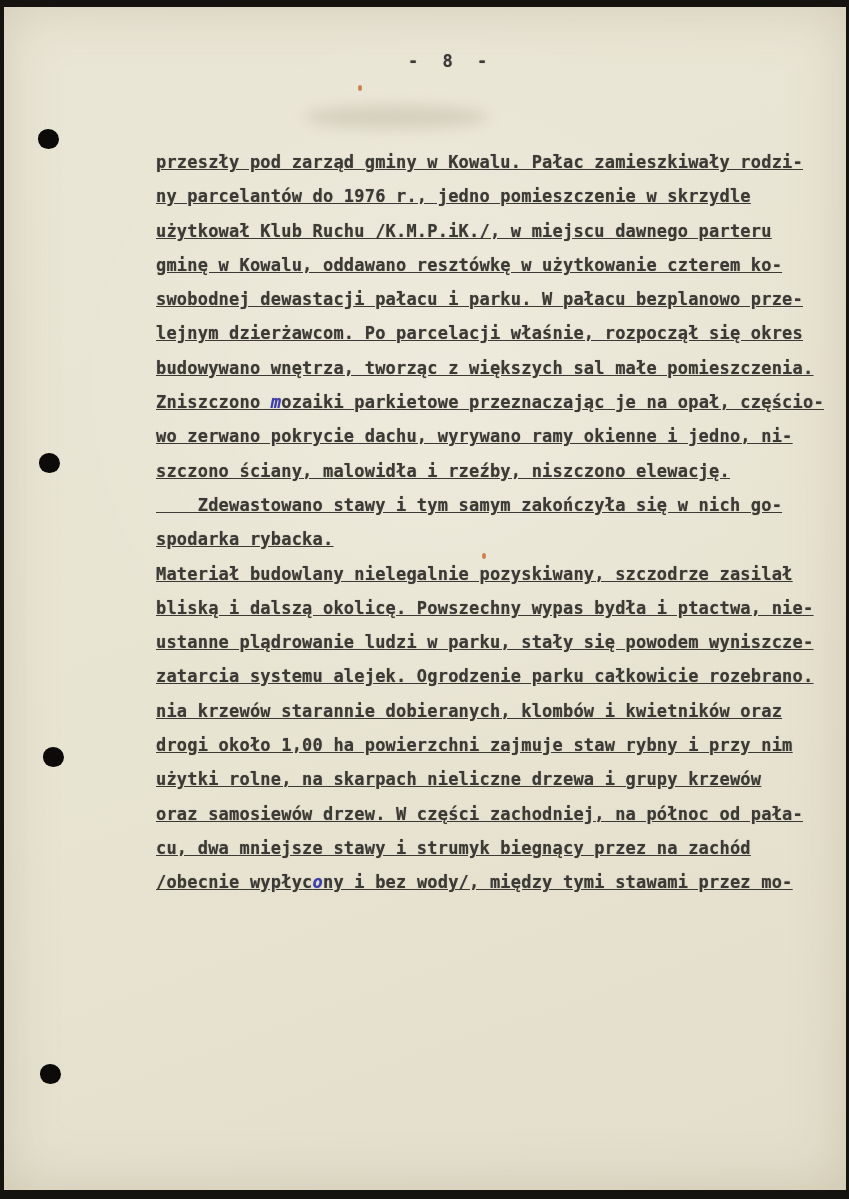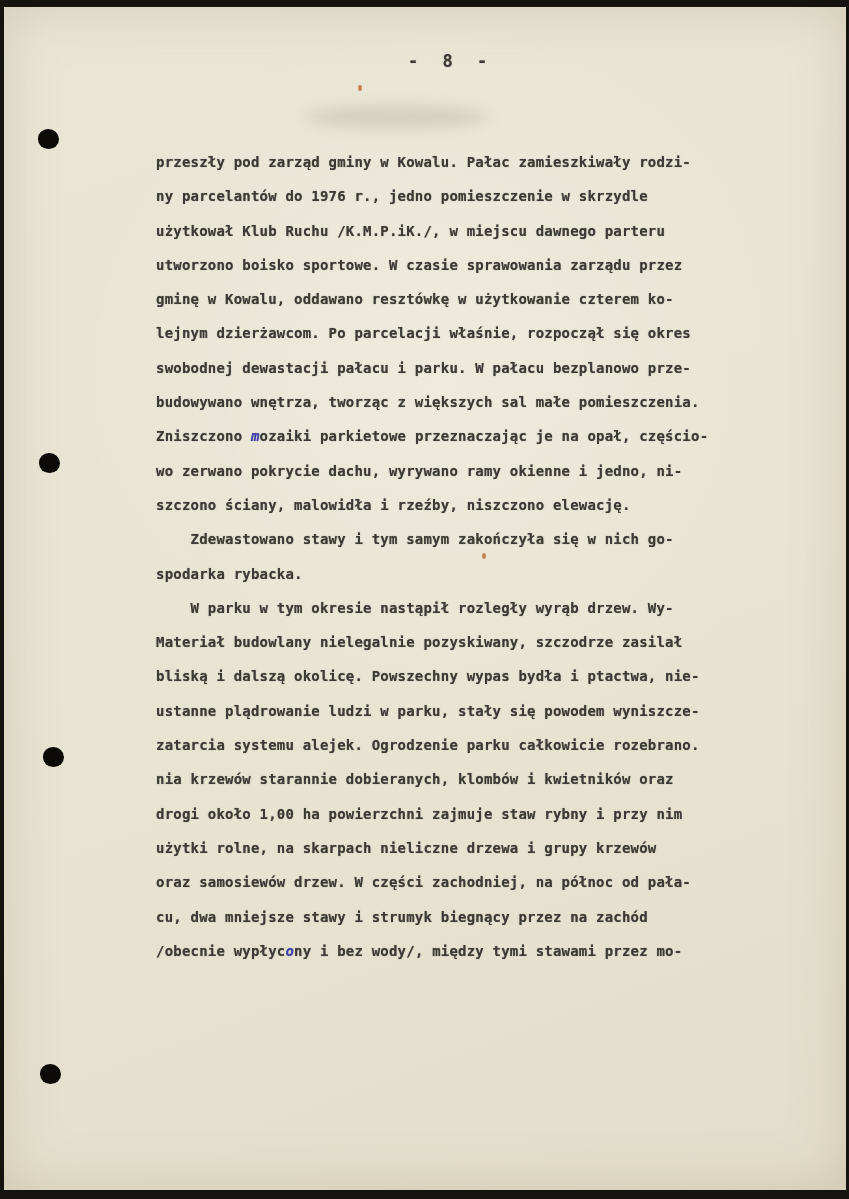--- a/index.html
+++ b/index.html
@@ -47,12 +47,13 @@
   .line {
     height: 34.3px;
     line-height: 34.3px;
-    font-size: 14px;
+    font-size: 17px;
     font-weight: bold;
     color: #3c3a35;
     white-space: pre;
     letter-spacing: 0.2px;
     text-shadow: 0 0 1px rgba(60,58,53,0.6);
+    text-decoration: underline;
   }
   .blue-ink {
     color: #3d3fa6;

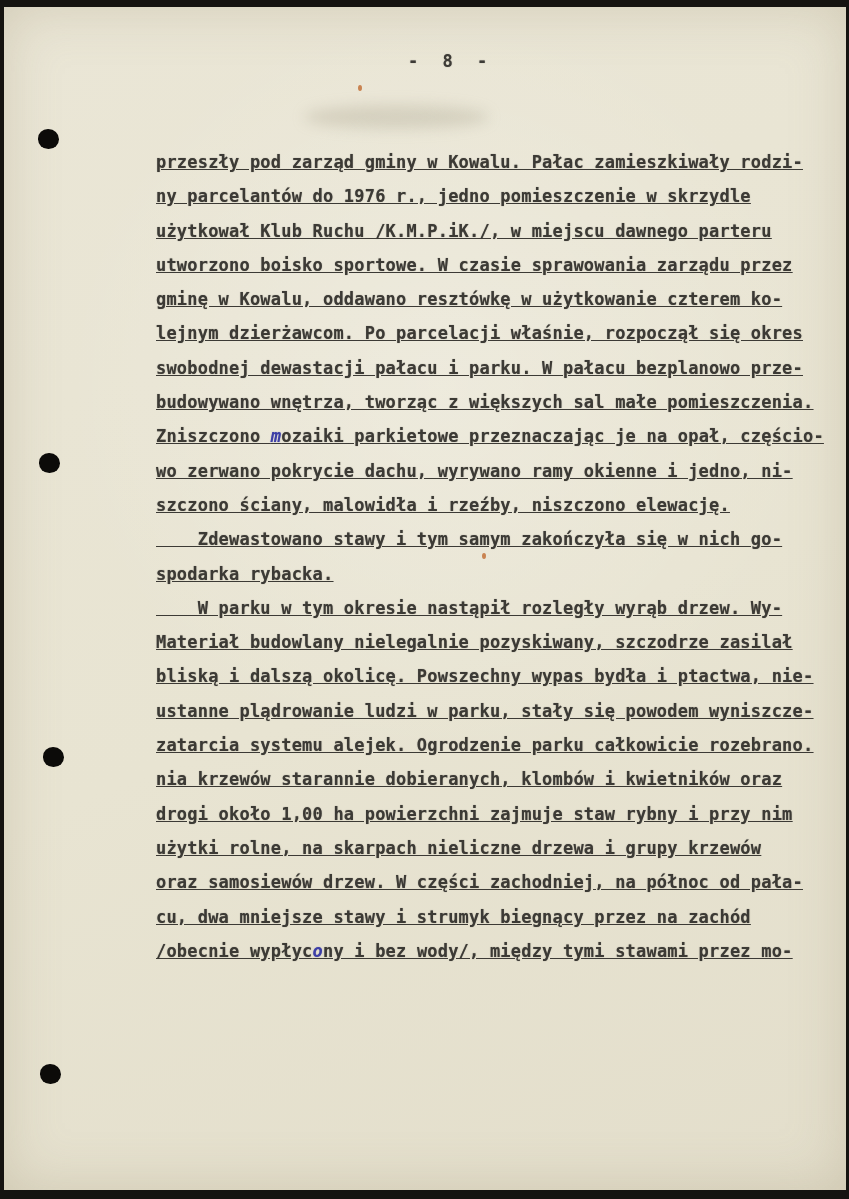--- a/index.html
+++ b/index.html
@@ -101,7 +101,6 @@
         <div class="line"><span>przeszły pod zarząd gminy w Kowalu. Pałac zamieszkiwały rodzi-</span></div>
         <div class="line"><span>ny parcelantów do 1976 r., jedno pomieszczenie w skrzydle</span></div>
         <div class="line"><span>użytkował Klub Ruchu /K.M.P.iK./, w miejscu dawnego parteru</span></div>
-        <div class="line"><span>utworzono boisko sportowe. W czasie sprawowania zarządu przez</span></div>
         <div class="line"><span>gminę w Kowalu, oddawano resztówkę w użytkowanie czterem ko-</span></div>
         <div class="line"><span>lejnym dzierżawcom. Po parcelacji właśnie, rozpoczął się okres</span></div>
         <div class="line"><span>swobodnej dewastacji pałacu i parku. W pałacu bezplanowo prze-</span></div>

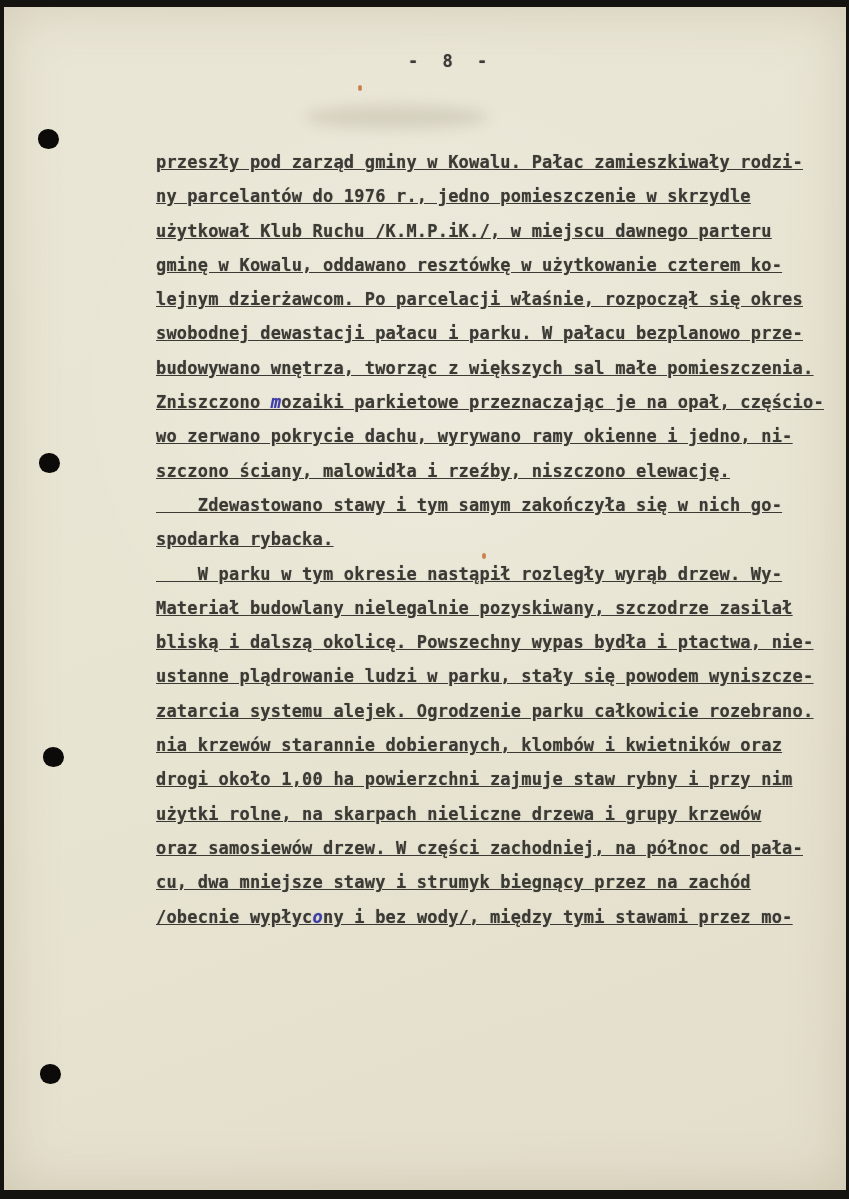--- a/index.html
+++ b/index.html
@@ -102,8 +102,8 @@
         <div class="line"><span>ny parcelantów do 1976 r., jedno pomieszczenie w skrzydle</span></div>
         <div class="line"><span>użytkował Klub Ruchu /K.M.P.iK./, w miejscu dawnego parteru</span></div>
         <div class="line"><span>gminę w Kowalu, oddawano resztówkę w użytkowanie czterem ko-</span></div>
+        <div class="line"><span>swobodnej dewastacji pałacu i parku. W pałacu bezplanowo prze-</span></div>
         <div class="line"><span>lejnym dzierżawcom. Po parcelacji właśnie, rozpoczął się okres</span></div>
-        <div class="line"><span>swobodnej dewastacji pałacu i parku. W pałacu bezplanowo prze-</span></div>
         <div class="line"><span>budowywano wnętrza, tworząc z większych sal małe pomieszczenia.</span></div>
         <div class="line"><span>Zniszczono </span><span class="blue-ink">m</span><span>ozaiki parkietowe przeznaczając je na opał, częścio-</span></div>
         <div class="line"><span>wo zerwano pokrycie dachu, wyrywano ramy okienne i jedno, ni-</span></div>

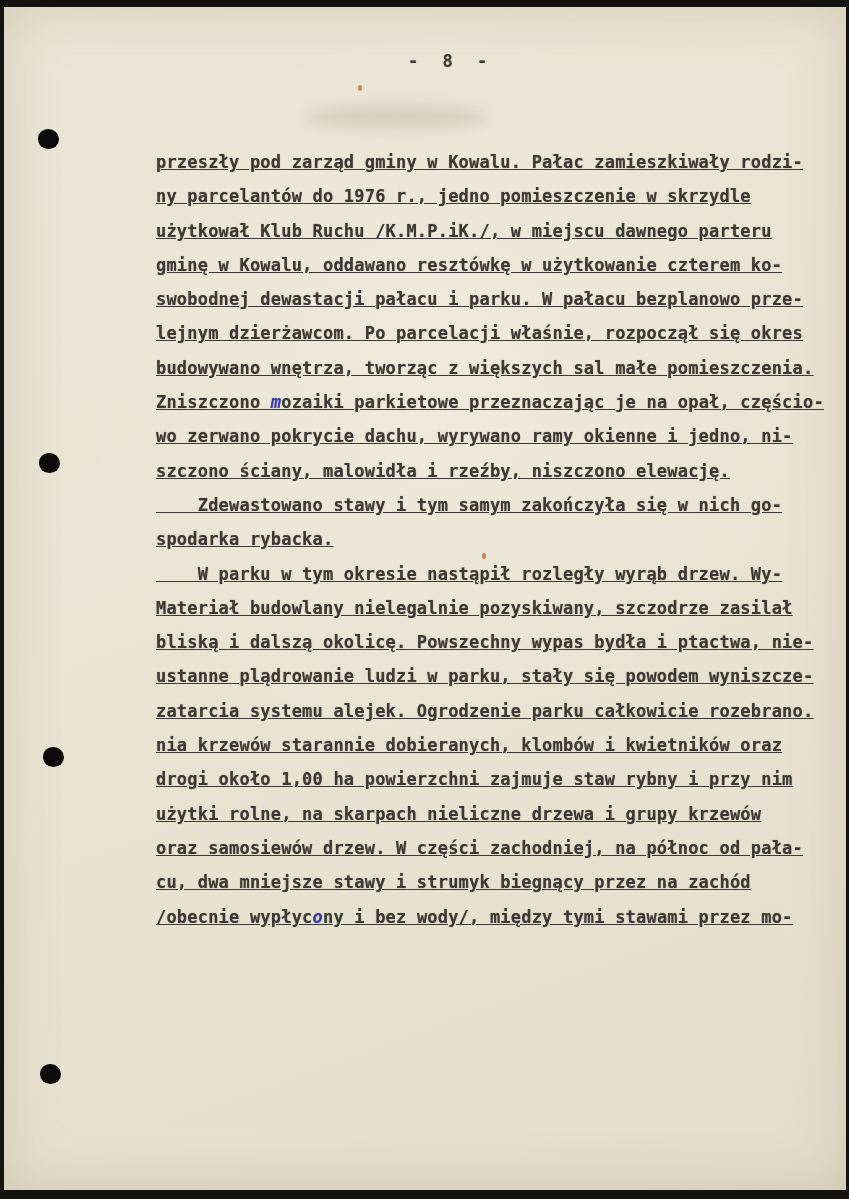--- a/index.html
+++ b/index.html
@@ -110,7 +110,6 @@
         <div class="line"><span>szczono ściany, malowidła i rzeźby, niszczono elewację.</span></div>
         <div class="line"><span>    Zdewastowano stawy i tym samym zakończyła się w nich go-</span></div>
         <div class="line"><span>spodarka rybacka.</span></div>
-        <div class="line"><span>    W parku w tym okresie nastąpił rozległy wyrąb drzew. Wy-</span></div>
         <div class="line"><span>Materiał budowlany nielegalnie pozyskiwany, szczodrze zasilał</span></div>
         <div class="line"><span>bliską i dalszą okolicę. Powszechny wypas bydła i ptactwa, nie-</span></div>
         <div class="line"><span>ustanne plądrowanie ludzi w parku, stały się powodem wyniszcze-</span></div>

